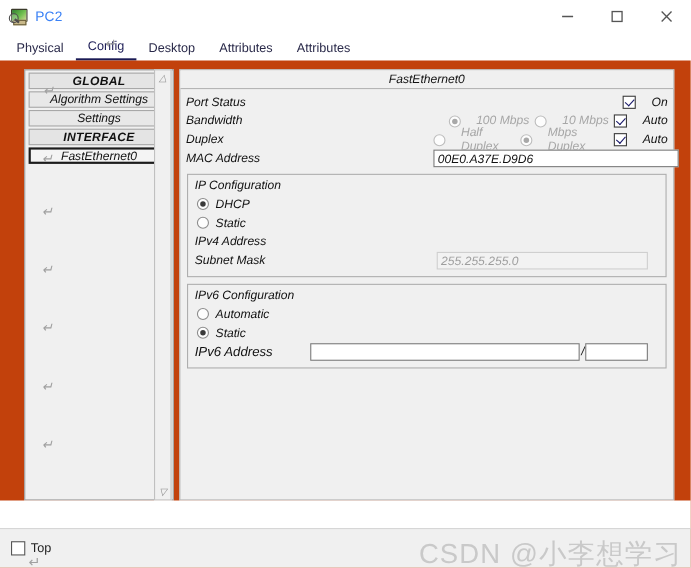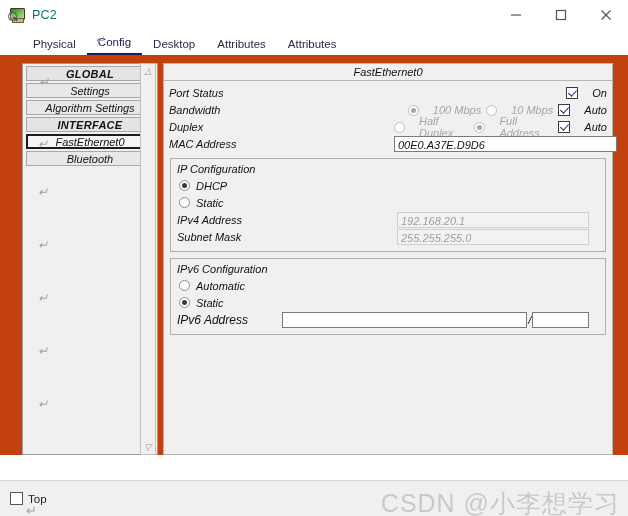--- a/index.html
+++ b/index.html
@@ -56,7 +56,7 @@
   }
   .title-text {
     font-size: 12.5px;
-    color: #0f766e;
+    color: #3b82f6;
     letter-spacing: .2px;
   }
   .win-buttons {

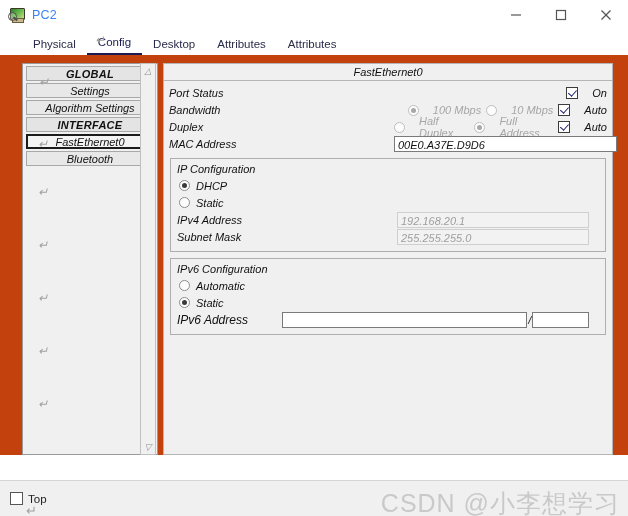--- a/index.html
+++ b/index.html
@@ -77,7 +77,7 @@
     background: #ffffff;
     display: flex;
     align-items: flex-end;
-    padding-left: 22px;
+    padding-left: 4px;
     box-sizing: border-box;
     position: relative;
   }

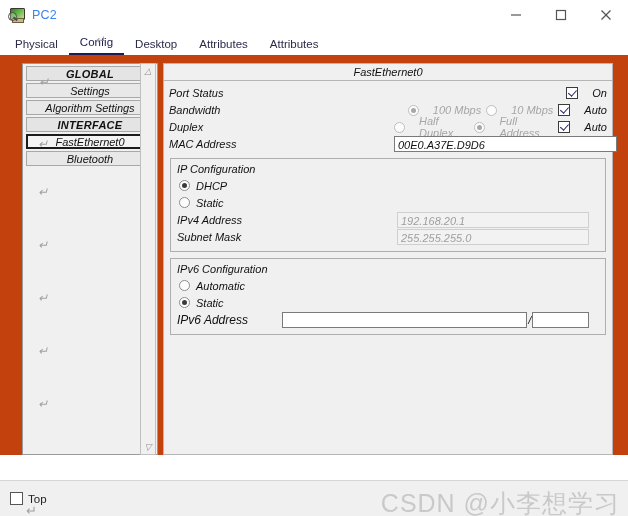--- a/index.html
+++ b/index.html
@@ -365,8 +365,8 @@
 
   <div class="nav-panel">
     <div class="nav-item header">GLOBAL</div>
+    <div class="nav-item">Algorithm Settings</div>
     <div class="nav-item">Settings</div>
-    <div class="nav-item">Algorithm Settings</div>
     <div class="nav-item header">INTERFACE</div>
     <div class="nav-item selected">FastEthernet0</div>
     <div class="nav-item">Bluetooth</div>

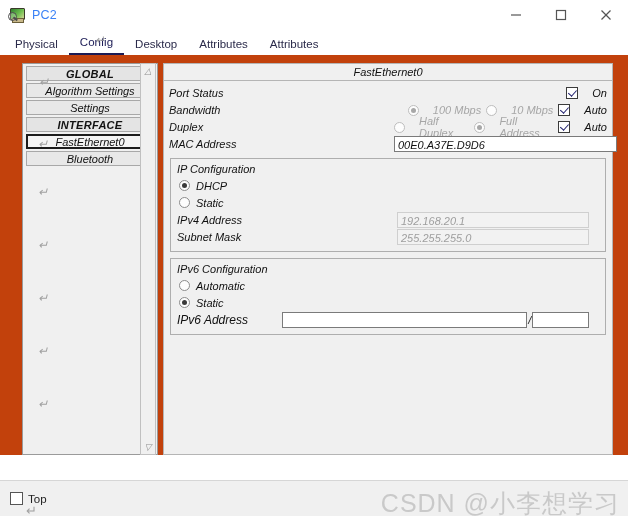--- a/index.html
+++ b/index.html
@@ -427,7 +427,7 @@
           </div>
           <div class="ctl">
             <span class="radio checked disabled"></span>
-            <span class="ctl-label dim">Full Address</span>
+            <span class="ctl-label dim">Mbps Duplex</span>
           </div>
           <div class="ctl">
             <span class="checkbox checked"></span>

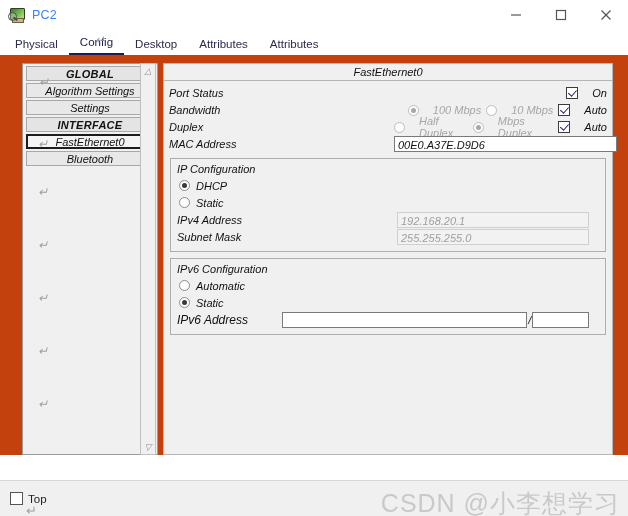--- a/index.html
+++ b/index.html
@@ -369,7 +369,6 @@
     <div class="nav-item">Settings</div>
     <div class="nav-item header">INTERFACE</div>
     <div class="nav-item selected">FastEthernet0</div>
-    <div class="nav-item">Bluetooth</div>
 
     <div class="artifact" style="left:16px; top:12px;">↵</div>
     <div class="artifact" style="left:15px; top:74px;">↵</div>

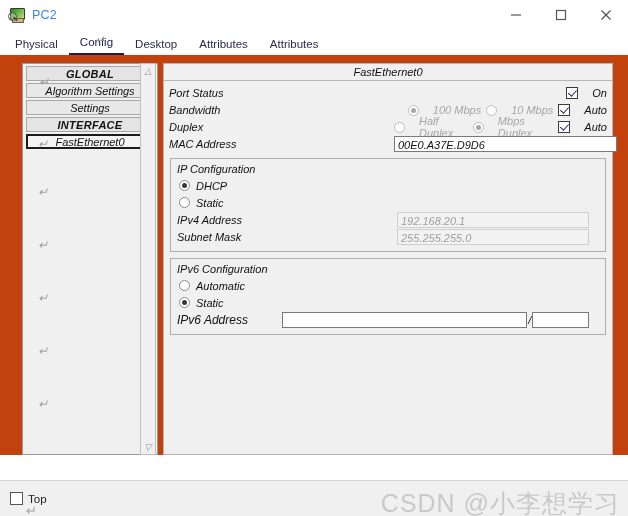--- a/index.html
+++ b/index.html
@@ -455,7 +455,6 @@
       </div>
       <div class="grow">
         <span class="field-label">IPv4 Address</span>
-        <span class="tinput dim ipv4-input">192.168.20.1</span>
       </div>
       <div class="grow">
         <span class="field-label">Subnet Mask</span>

